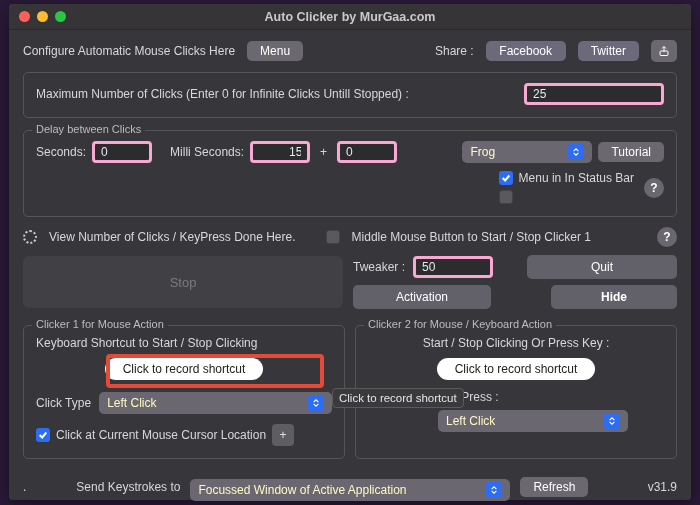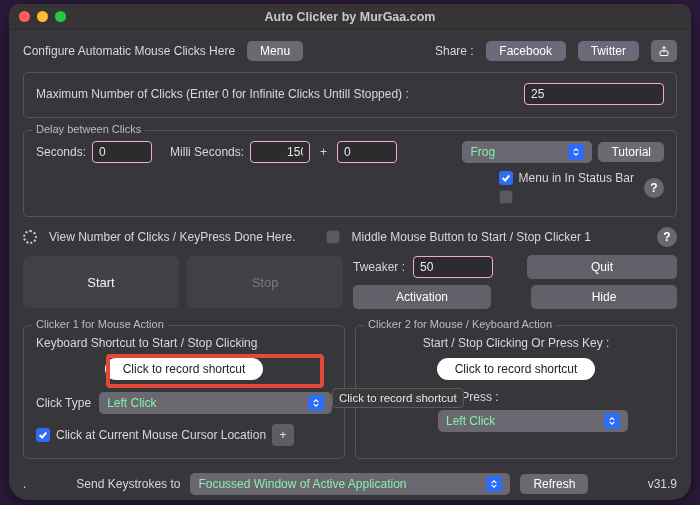--- a/index.html
+++ b/index.html
@@ -4,7 +4,7 @@
 <style>
   * { box-sizing: border-box; margin: 0; padding: 0; font-family: -apple-system, "Helvetica Neue", Arial, sans-serif; }
   body { background: #2b1a3a; width: 700px; height: 505px; overflow: hidden; }
-  .window { width: 682px; height: 496px; margin: 4px auto; background: #37373b; border-radius: 19px; box-shadow: 0 4px 18px rgba(0,0,0,0.5); color: #d8d8da; font-size: 12px; position: relative; }
+  .window { width: 682px; height: 496px; margin: 4px auto; background: #37373b; border-radius: 3px; box-shadow: 0 4px 18px rgba(0,0,0,0.5); color: #d8d8da; font-size: 12px; position: relative; }
   .titlebar { height: 26px; background: #363436; border-top-left-radius: 10px; border-top-right-radius: 10px; display: flex; align-items: center; padding: 0 10px; border-bottom: 1px solid #2a2a2c; position: relative; }
   .traffic { display: flex; gap: 7px; }
   .dot { width: 11px; height: 11px; border-radius: 50%; }

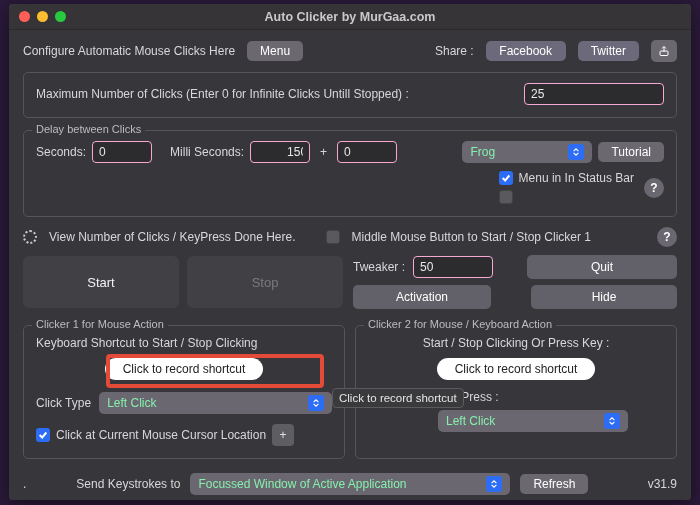--- a/index.html
+++ b/index.html
@@ -22,7 +22,7 @@
   .fieldset { border: 1px solid #555558; border-radius: 5px; padding: 10px 12px 12px 12px; margin-top: 6px; position: relative; }
   label.legend { position: absolute; top: -8px; left: 8px; background: #37373b; padding: 0 4px; color: #bdbdc0; font-size: 11px; }
 
-  .txtinput { background: #2c2c2f; border: 1px solid #f9a8d4; color: #e8e8ea; border-radius: 4px; padding: 3px 6px; font-size: 12px; height: 22px; }
+  .txtinput { background: #2c2c2f; border: 3px solid #f9a8d4; color: #e8e8ea; border-radius: 4px; padding: 3px 6px; font-size: 12px; height: 22px; }
 
   .select { background: #6a6770; color: #86efac; border: none; border-radius: 5px; padding: 3px 8px; font-size: 12px; display: flex; align-items: center; justify-content: space-between; height: 22px; position: relative; }
   .select-arrow { background: #2d6df6; width: 16px; height: 16px; border-radius: 3px; display: flex; flex-direction: column; align-items: center; justify-content: center; margin-left: 6px; }

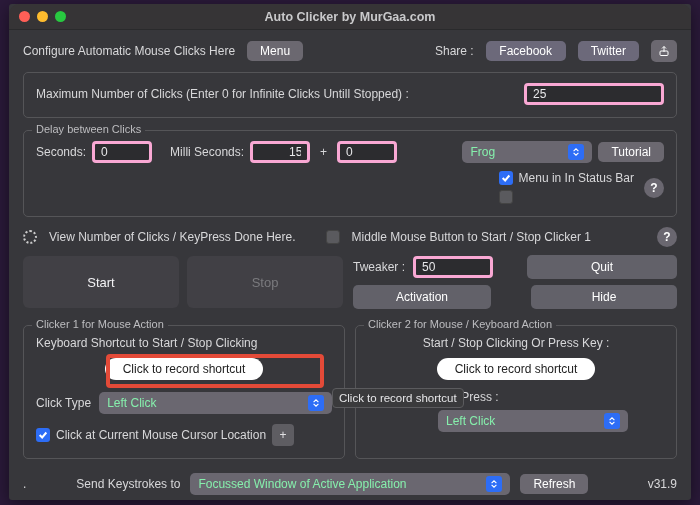--- a/index.html
+++ b/index.html
@@ -24,7 +24,7 @@
 
   .txtinput { background: #2c2c2f; border: 3px solid #f9a8d4; color: #e8e8ea; border-radius: 4px; padding: 3px 6px; font-size: 12px; height: 22px; }
 
-  .select { background: #6a6770; color: #86efac; border: none; border-radius: 5px; padding: 3px 8px; font-size: 12px; display: flex; align-items: center; justify-content: space-between; height: 22px; position: relative; }
+  .select { background: #6a6770; color: #fef9c3; border: none; border-radius: 5px; padding: 3px 8px; font-size: 12px; display: flex; align-items: center; justify-content: space-between; height: 22px; position: relative; }
   .select-arrow { background: #2d6df6; width: 16px; height: 16px; border-radius: 3px; display: flex; flex-direction: column; align-items: center; justify-content: center; margin-left: 6px; }
   .select-arrow svg { width:8px; height:8px; }
 

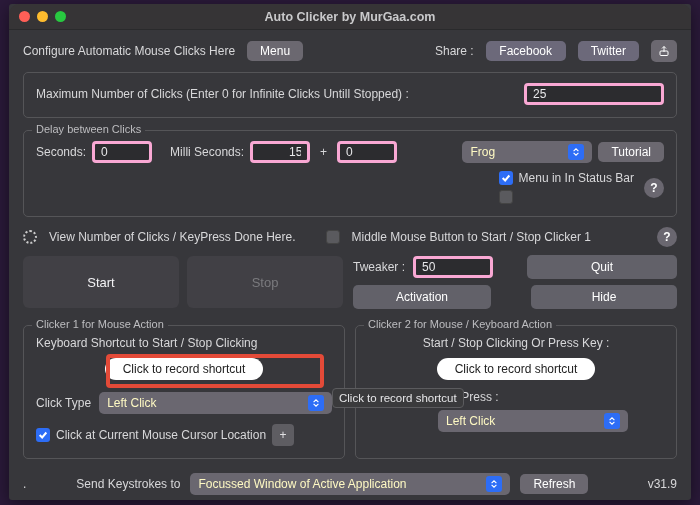--- a/index.html
+++ b/index.html
@@ -138,7 +138,6 @@
 
     <div class="row" style="margin-top:8px; gap:10px;">
       <div class="row" style="gap:8px; width:320px;">
-        <div class="bigbtn">Start</div>
         <div class="bigbtn disabled">Stop</div>
       </div>
       <div style="flex:1; display:flex; flex-direction:column; gap:6px;">

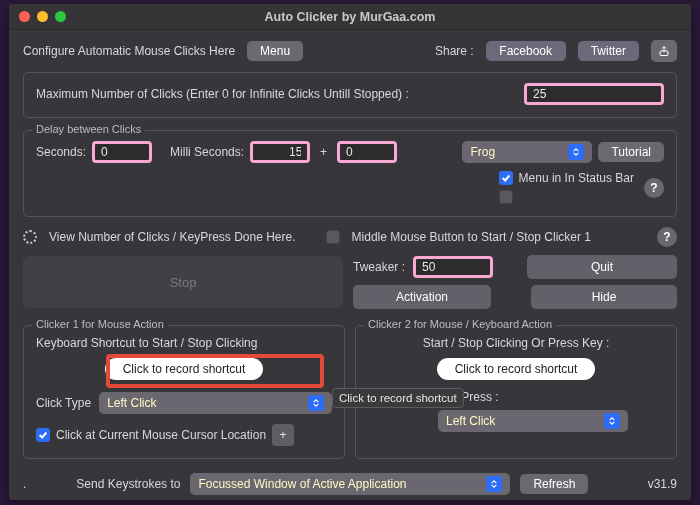--- a/index.html
+++ b/index.html
@@ -150,7 +150,7 @@
         <div class="row" style="gap:8px;">
           <div class="actionbtn" style="width:138px;">Activation</div>
           <span style="flex:1;"></span>
-          <div class="actionbtn" style="width:146px;">Hide</div>
+          <div class="actionbtn" style="width:126px;font-weight:bold;">Hide</div>
         </div>
       </div>
     </div>

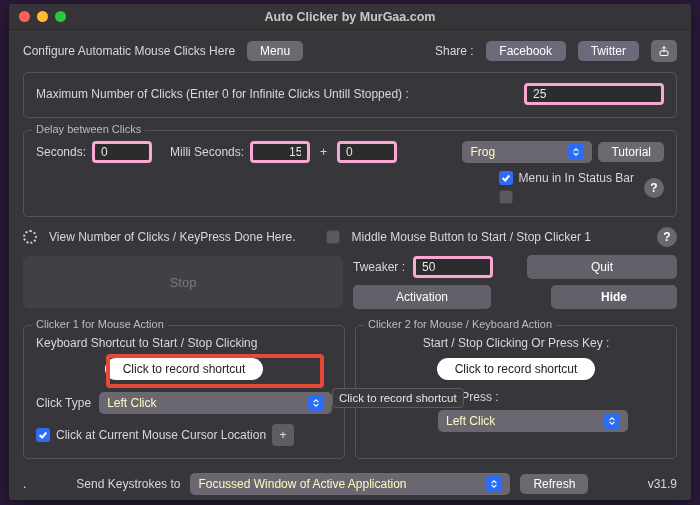--- a/index.html
+++ b/index.html
@@ -215,7 +215,7 @@
       <span>.</span>
       <span style="width:30px;"></span>
       <span>Send Keystrokes to</span>
-      <div class="select" style="width:320px;">
+      <div class="select" style="width:320px;margin-top:6px;">
         <span>Focussed Window of Active Application</span>
         <div class="select-arrow">
             <svg viewBox="0 0 10 10">

